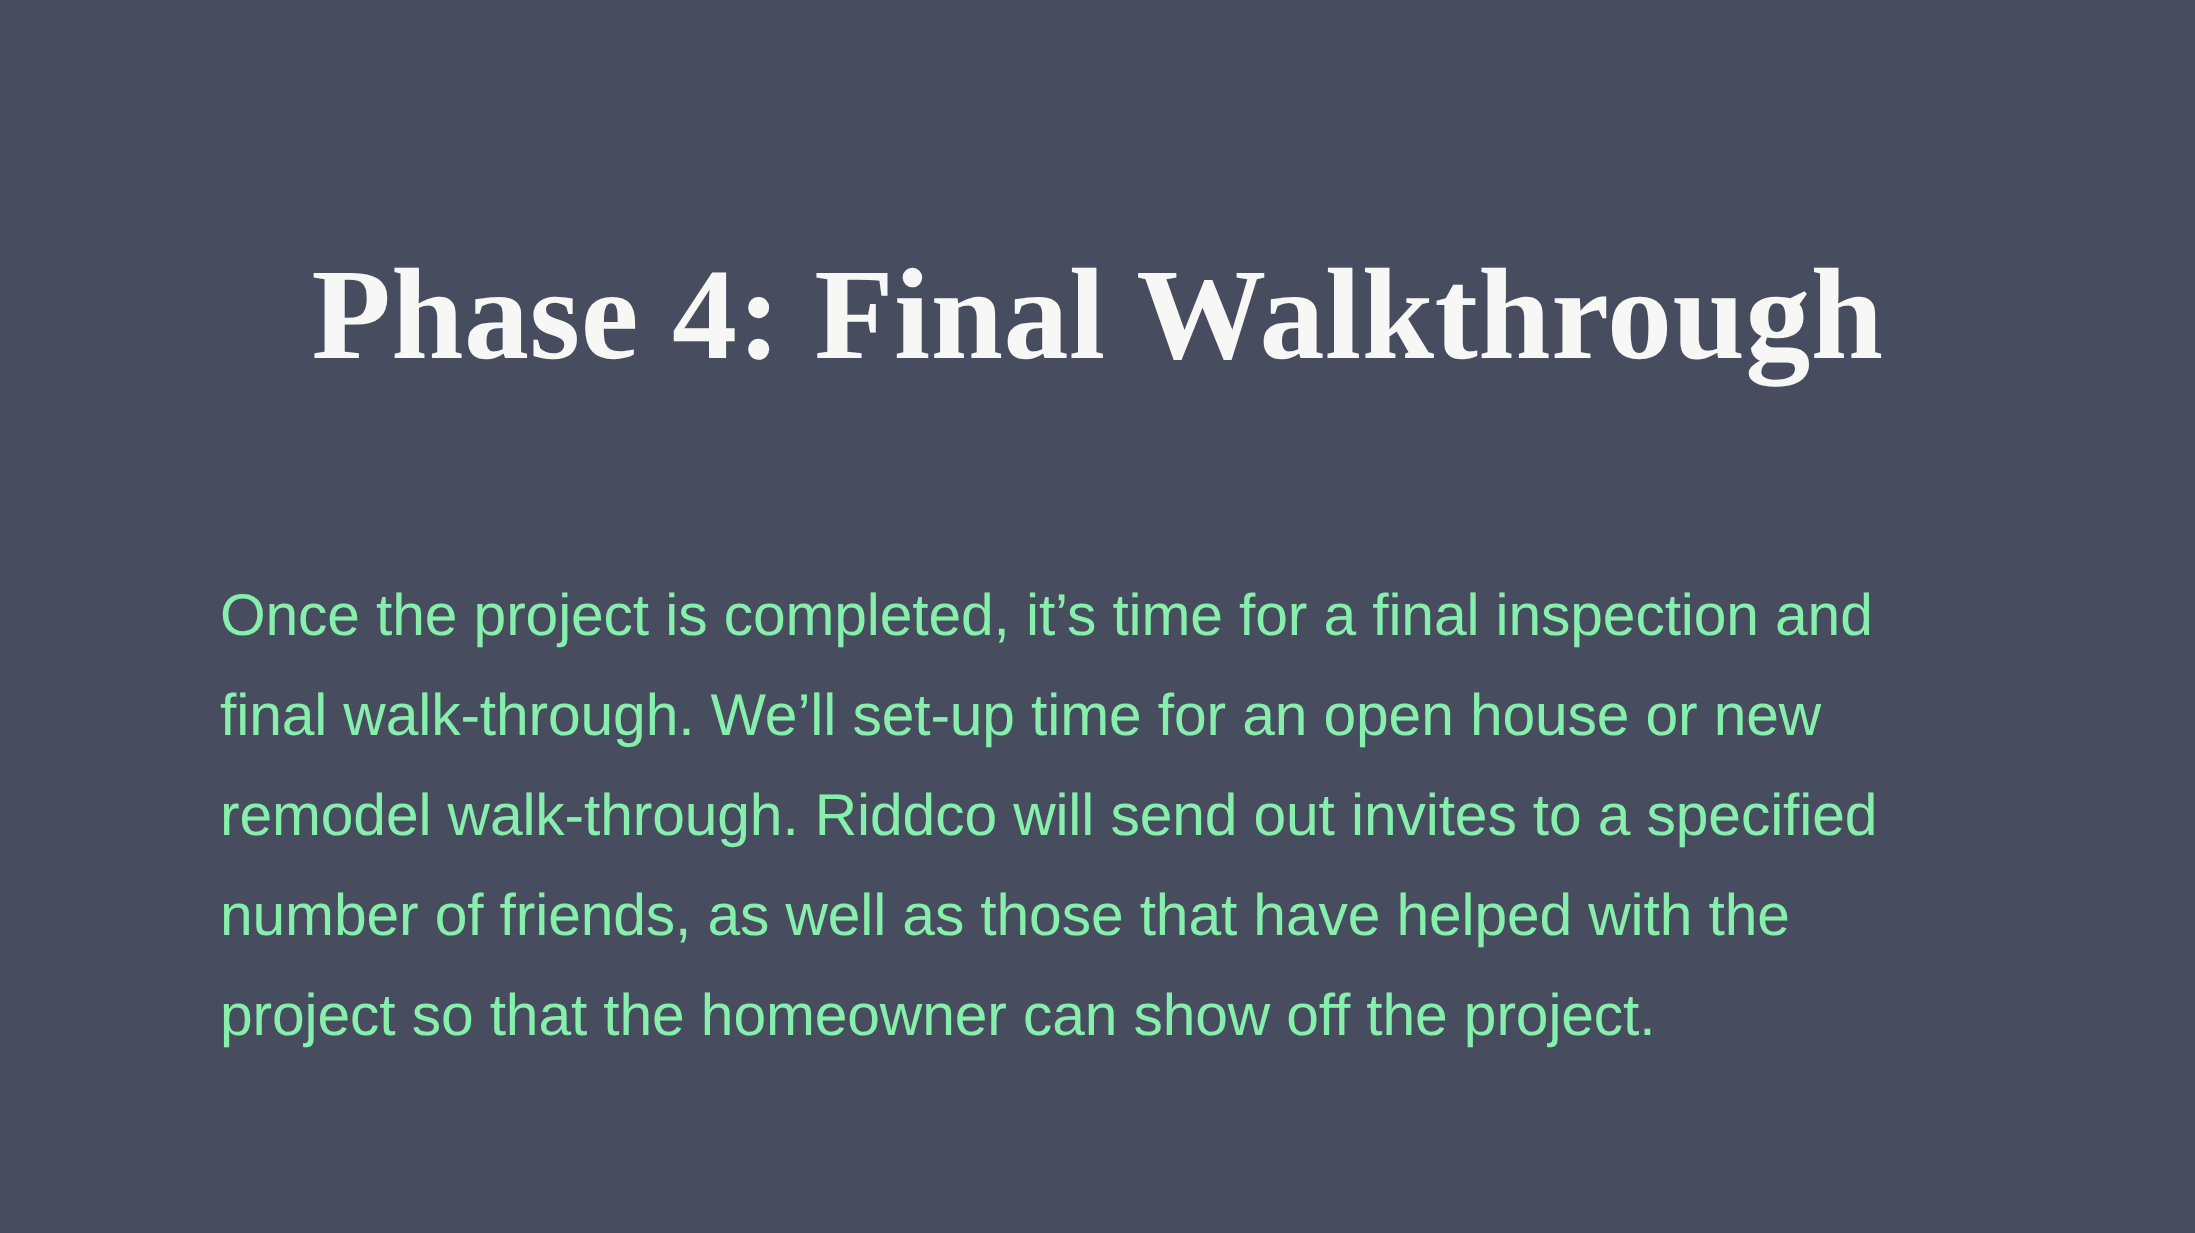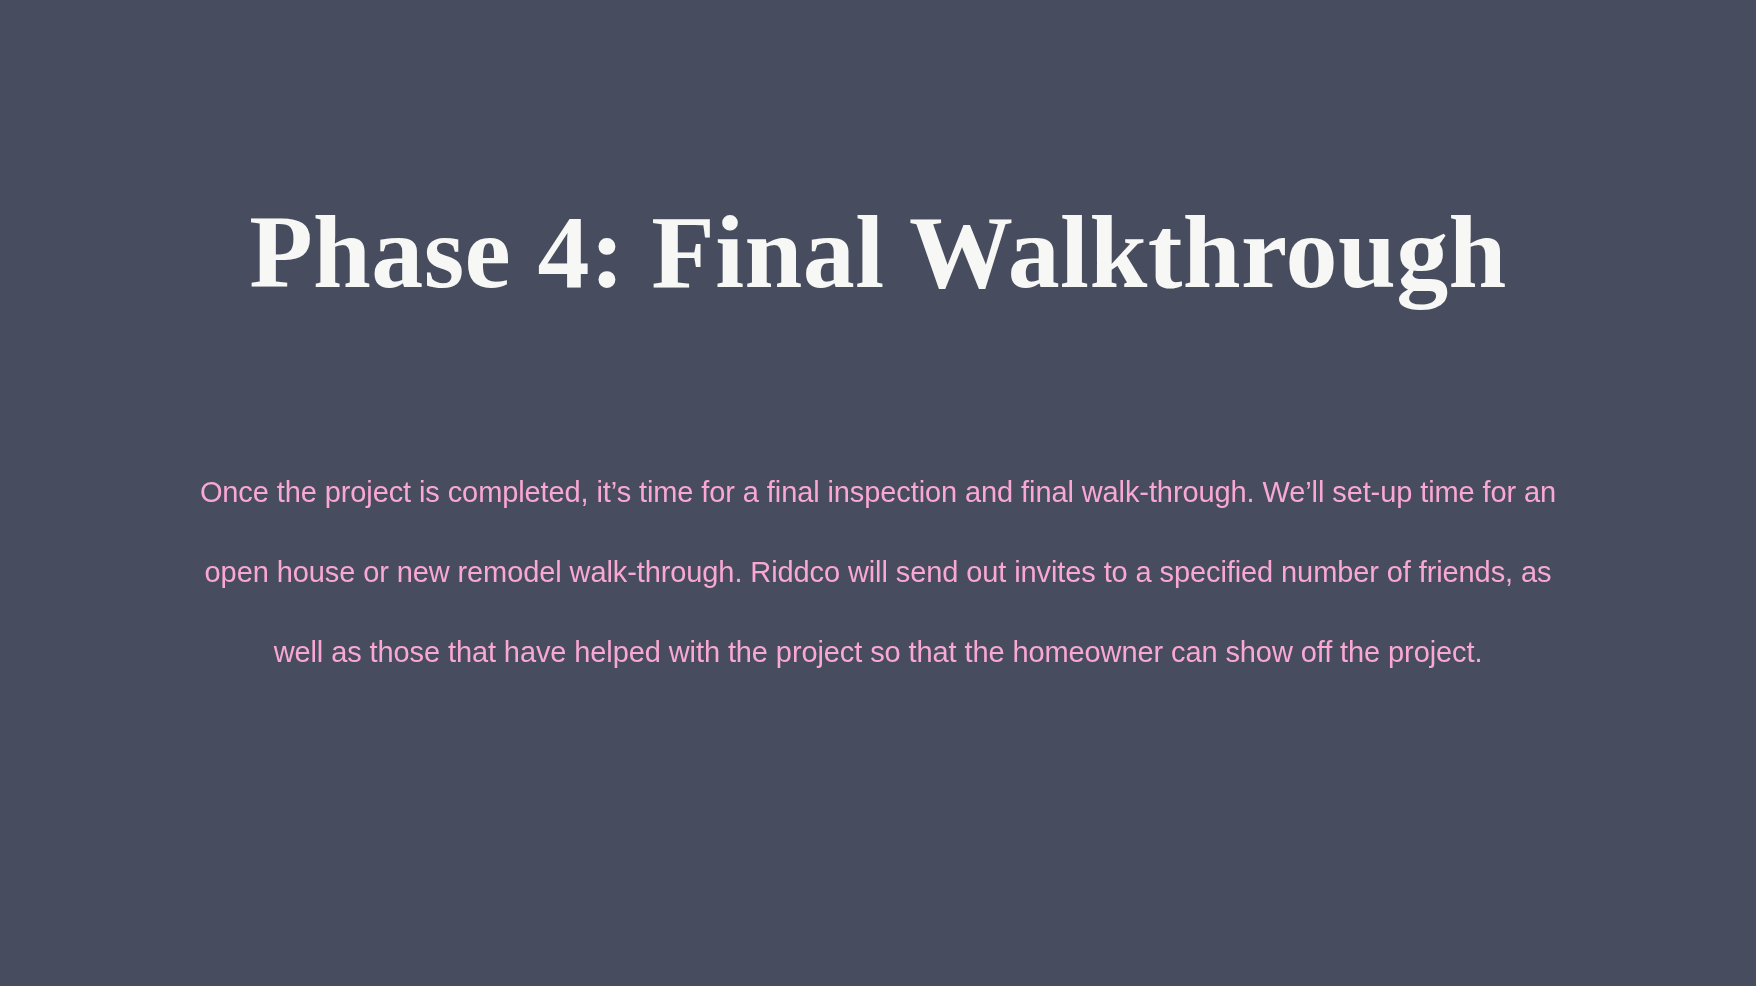--- a/index.html
+++ b/index.html
@@ -49,12 +49,11 @@
     left: 50%;
     transform: translateX(-50%);
     width: 1404px;
-    text-align: center;
     font-family: "Liberation Sans", sans-serif;
     font-weight: 400;
-    font-size: 29px;
+    font-size: 47px;
     line-height: 80px;
-    color: #f9a8d4;
+    color: #86efac;
     letter-spacing: -0.1px;
   }
 

